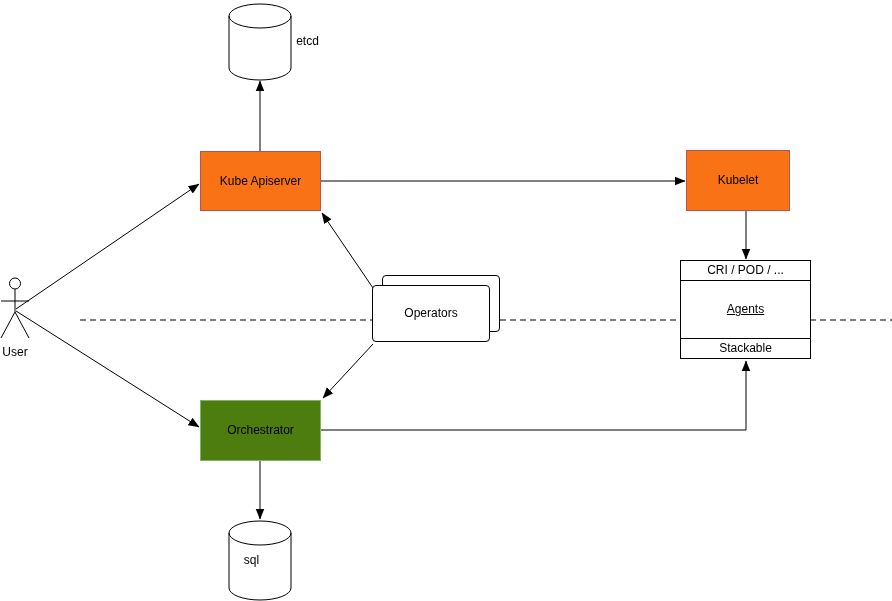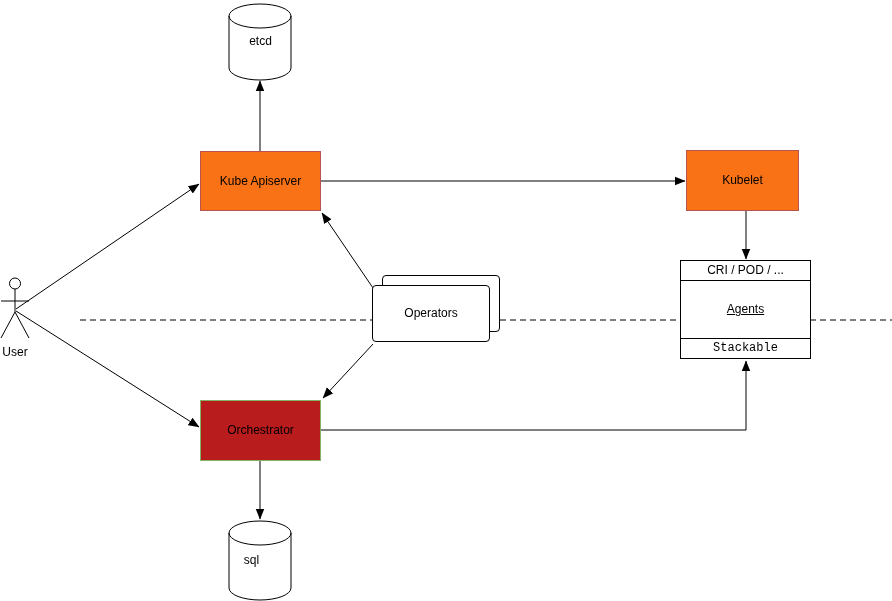--- a/index.html
+++ b/index.html
@@ -60,7 +60,7 @@
     text-align: center;
     white-space: nowrap;
   }
-  #etcd-label { left: 229px; top: 34px;  width: 63px; }
+  #etcd-label { left: 229px; top: 34px;  width: 63px; padding-left: 47px; }
   #sql-label  { left: 229px; top: 553px; width: 45px; }
   #user-label { left: -5px;  top: 345px; width: 40px; }
 </style>

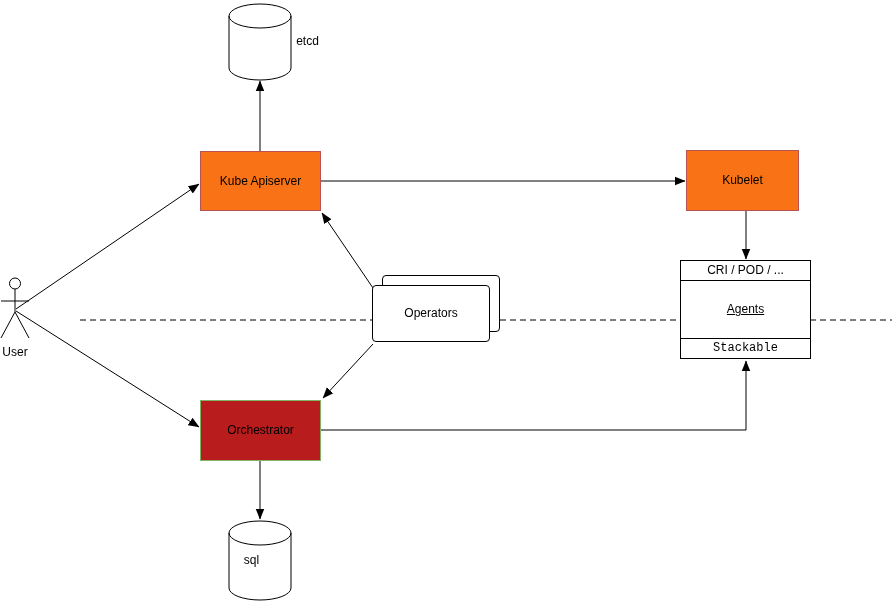--- a/index.html
+++ b/index.html
@@ -33,7 +33,7 @@
   .node-green { background: #b91c1c; border-color: #82b366; }
 
   #kube-apiserver { left: 200px; top: 151px; width: 121px; height: 60px; }
-  #kubelet        { left: 686px; top: 150px; width: 113px; height: 61px; }
+  #kubelet        { left: 686px; top: 150px; width: 104px; height: 61px; }
   #orchestrator   { left: 200px; top: 400px; width: 121px; height: 61px; }
 
   .rounded { border-radius: 4px; }

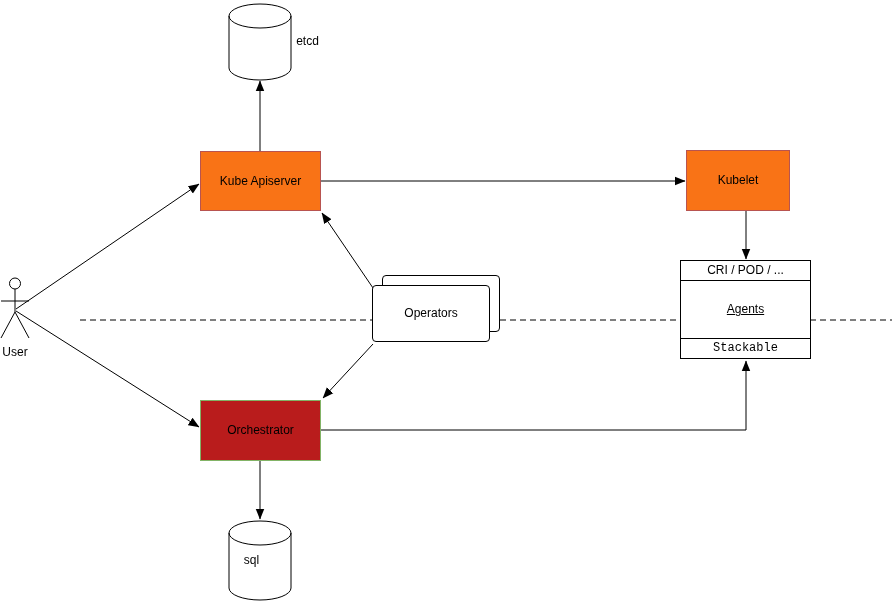--- a/index.html
+++ b/index.html
@@ -53,7 +53,7 @@
   }
   .agents-header { height: 20px; border-bottom: 1px solid #000000; }
   .agents-body   { flex: 1; text-decoration: underline; }
-  .agents-footer { height: 20px; border-top: 1px solid #000000; font-family: Liberation Mono, monospace; }
+  .agents-footer { height: 20px; border-top: 1px solid #000000; }
 
   .free-label {
     position: absolute;

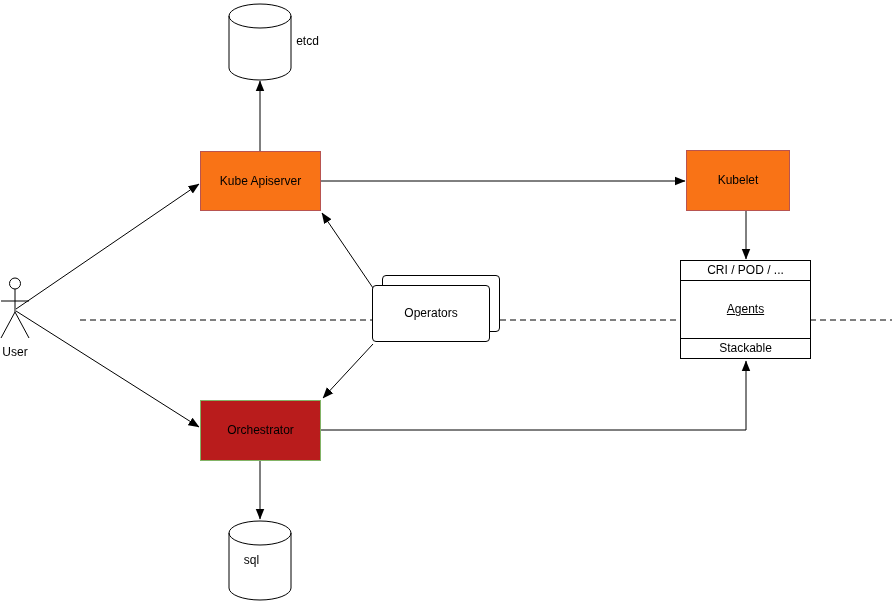--- a/index.html
+++ b/index.html
@@ -30,7 +30,7 @@
     line-height: 1.2;
   }
   .node-red   { background: #f97316; border-color: #b85450; }
-  .node-green { background: #b91c1c; border-color: #82b366; }
+  .node-green { background: #4d7c0f; border-color: #82b366; }
 
   #kube-apiserver { left: 200px; top: 151px; width: 121px; height: 60px; }
   #kubelet        { left: 686px; top: 150px; width: 104px; height: 61px; }

